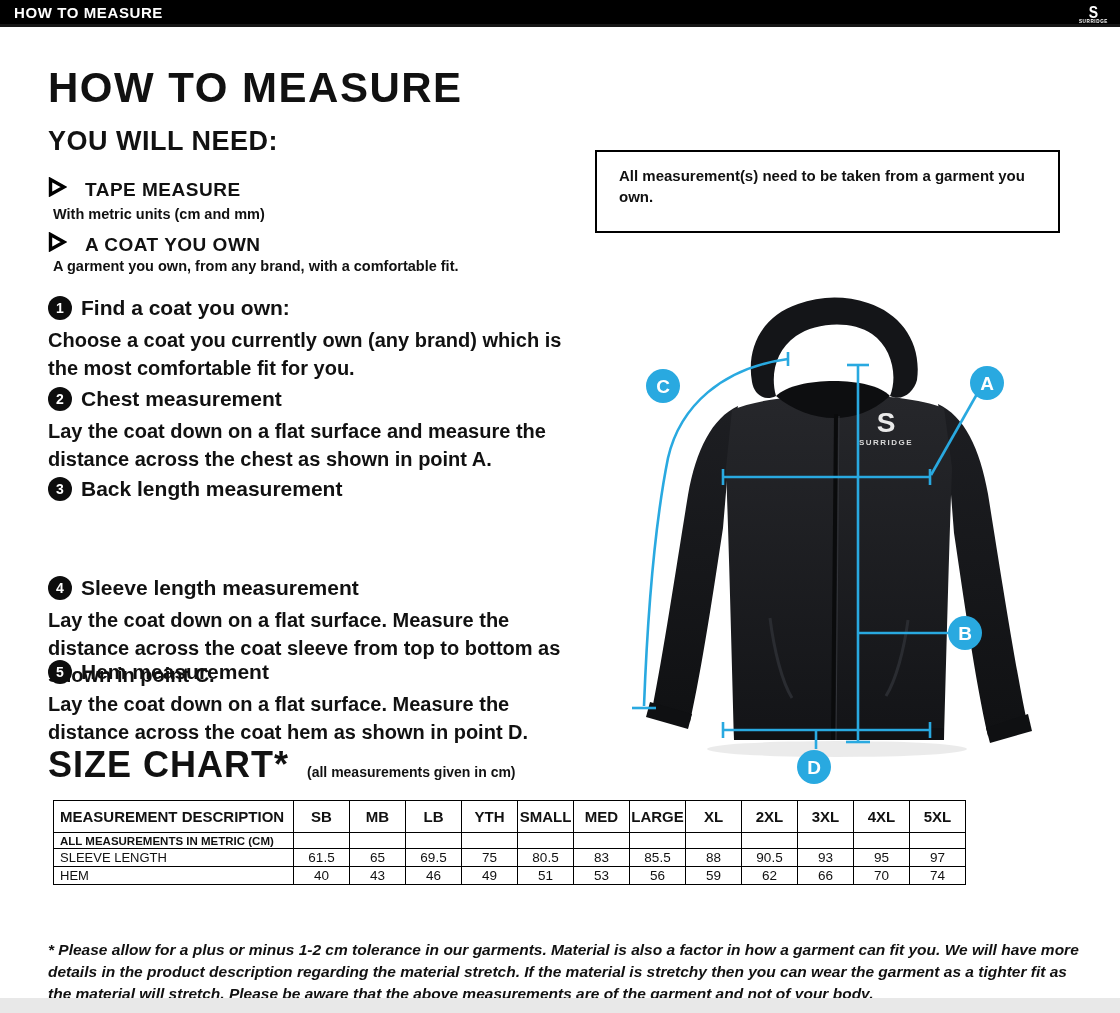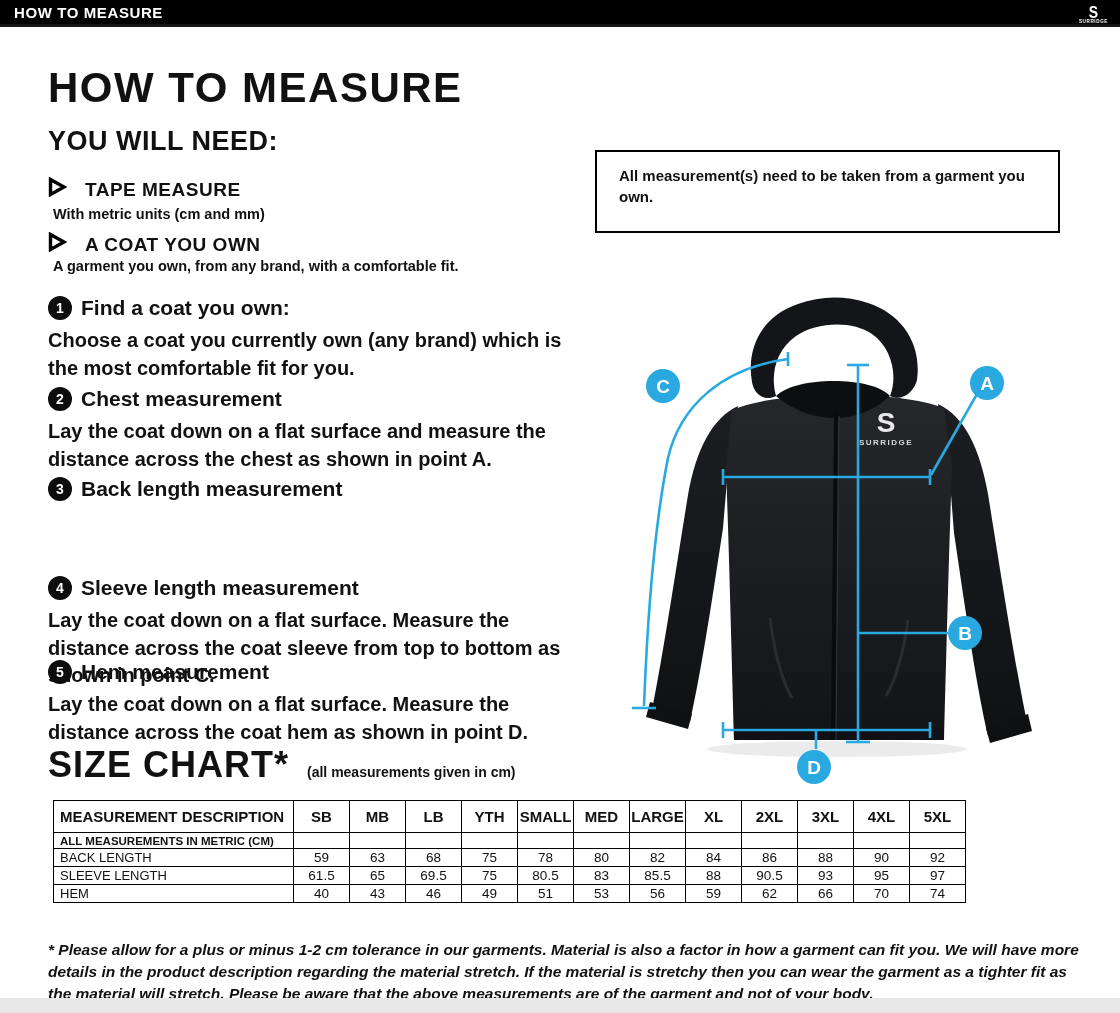--- a/index.html
+++ b/index.html
@@ -263,21 +263,6 @@
           <td></td>
           <td></td>
           <td></td>
-        </tr>
-        <tr>
-          <td class="desc row-label">BACK LENGTH</td>
-          <td>59</td>
-          <td>63</td>
-          <td>68</td>
-          <td>75</td>
-          <td>78</td>
-          <td>80</td>
-          <td>82</td>
-          <td>84</td>
-          <td>86</td>
-          <td>88</td>
-          <td>90</td>
-          <td>92</td>
         </tr>
         <tr>
           <td class="desc row-label">SLEEVE LENGTH</td>

